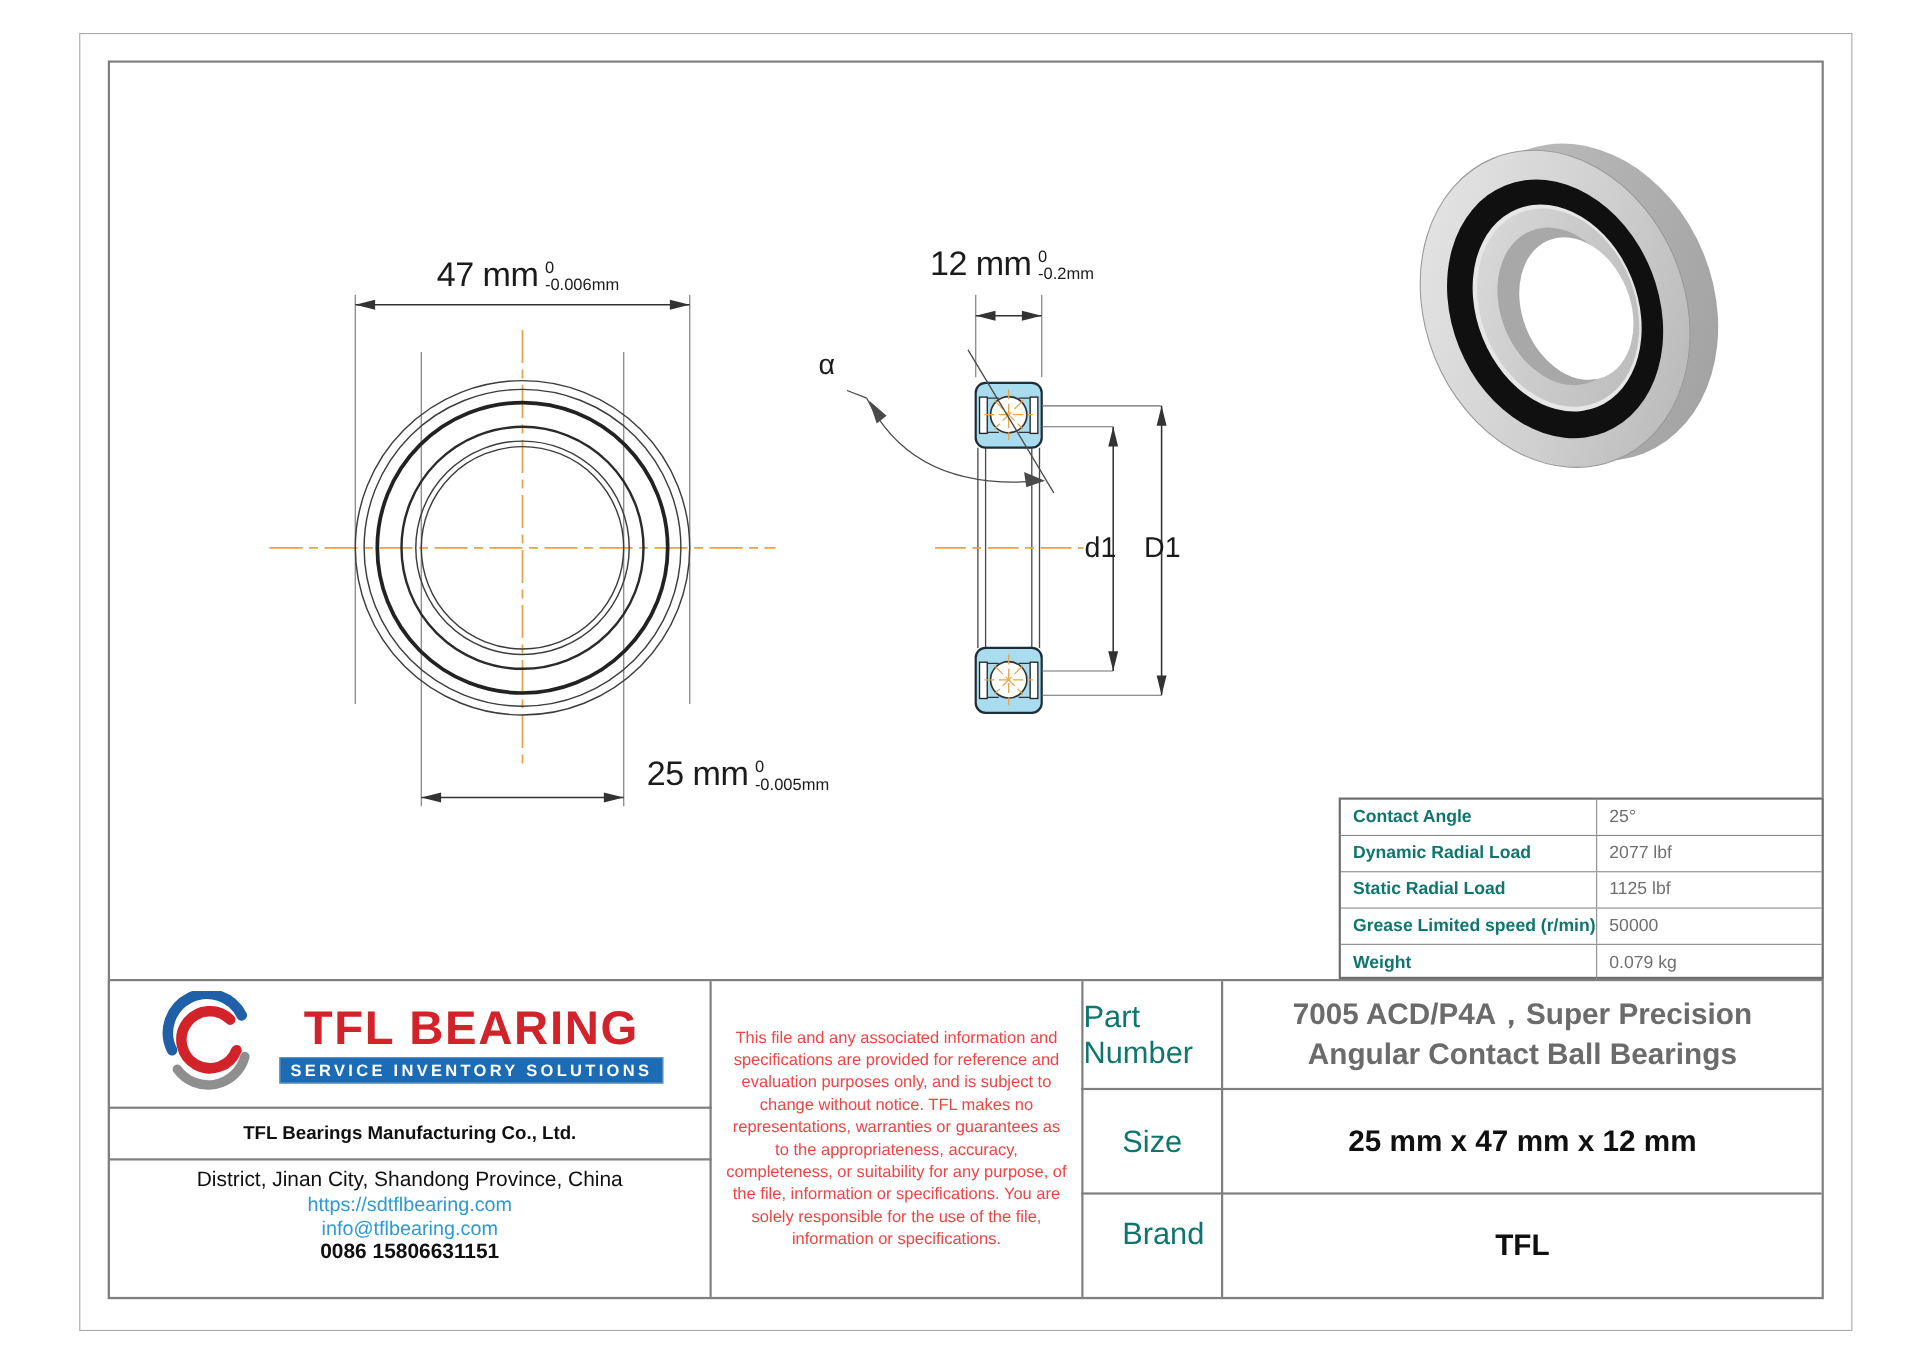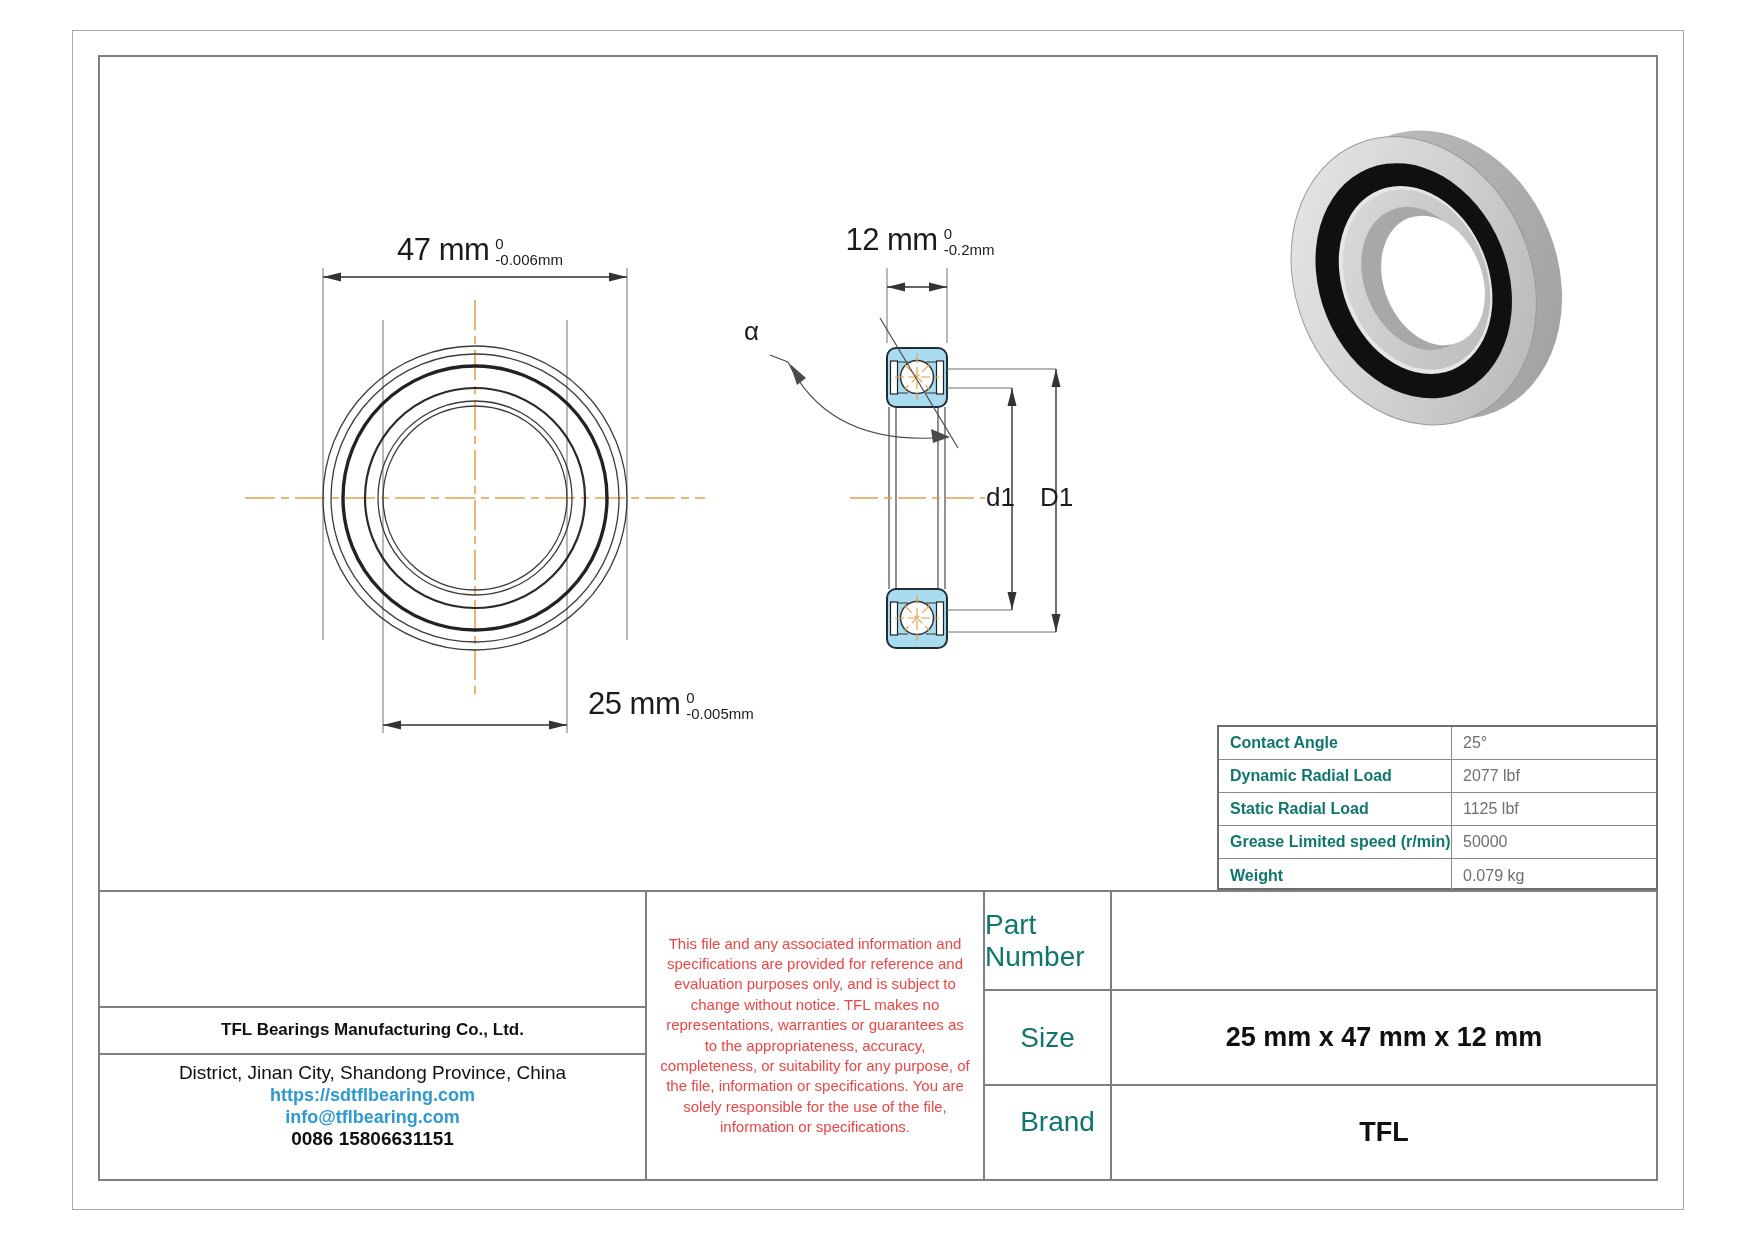--- a/index.html
+++ b/index.html
@@ -230,6 +230,17 @@
     <div class="tb-line h-right1"></div>
     <div class="tb-line h-right2"></div>
 
+    <div class="tb-cell cell-logo">
+      <svg width="96" height="96" viewBox="0 0 100 100">
+        <path d="M 20 74 A 36 36 0 0 0 84 62" stroke="#8f8f8f" stroke-width="9" fill="none" stroke-linecap="round"></path>
+        <path d="M 70 27 A 27 27 0 1 0 76 56" stroke="#d2232a" stroke-width="10" fill="none" stroke-linecap="round"></path>
+        <path d="M 15 56 A 36 36 0 0 1 81 23" stroke="#2060a8" stroke-width="10" fill="none" stroke-linecap="round"></path>
+      </svg>
+      <div class="logo-text-col">
+        <div class="logo-name">TFL BEARING</div>
+        <div class="logo-tagline">SERVICE INVENTORY SOLUTIONS</div>
+      </div>
+    </div>
 
     <div class="tb-cell cell-company">TFL Bearings Manufacturing Co., Ltd.</div>
 

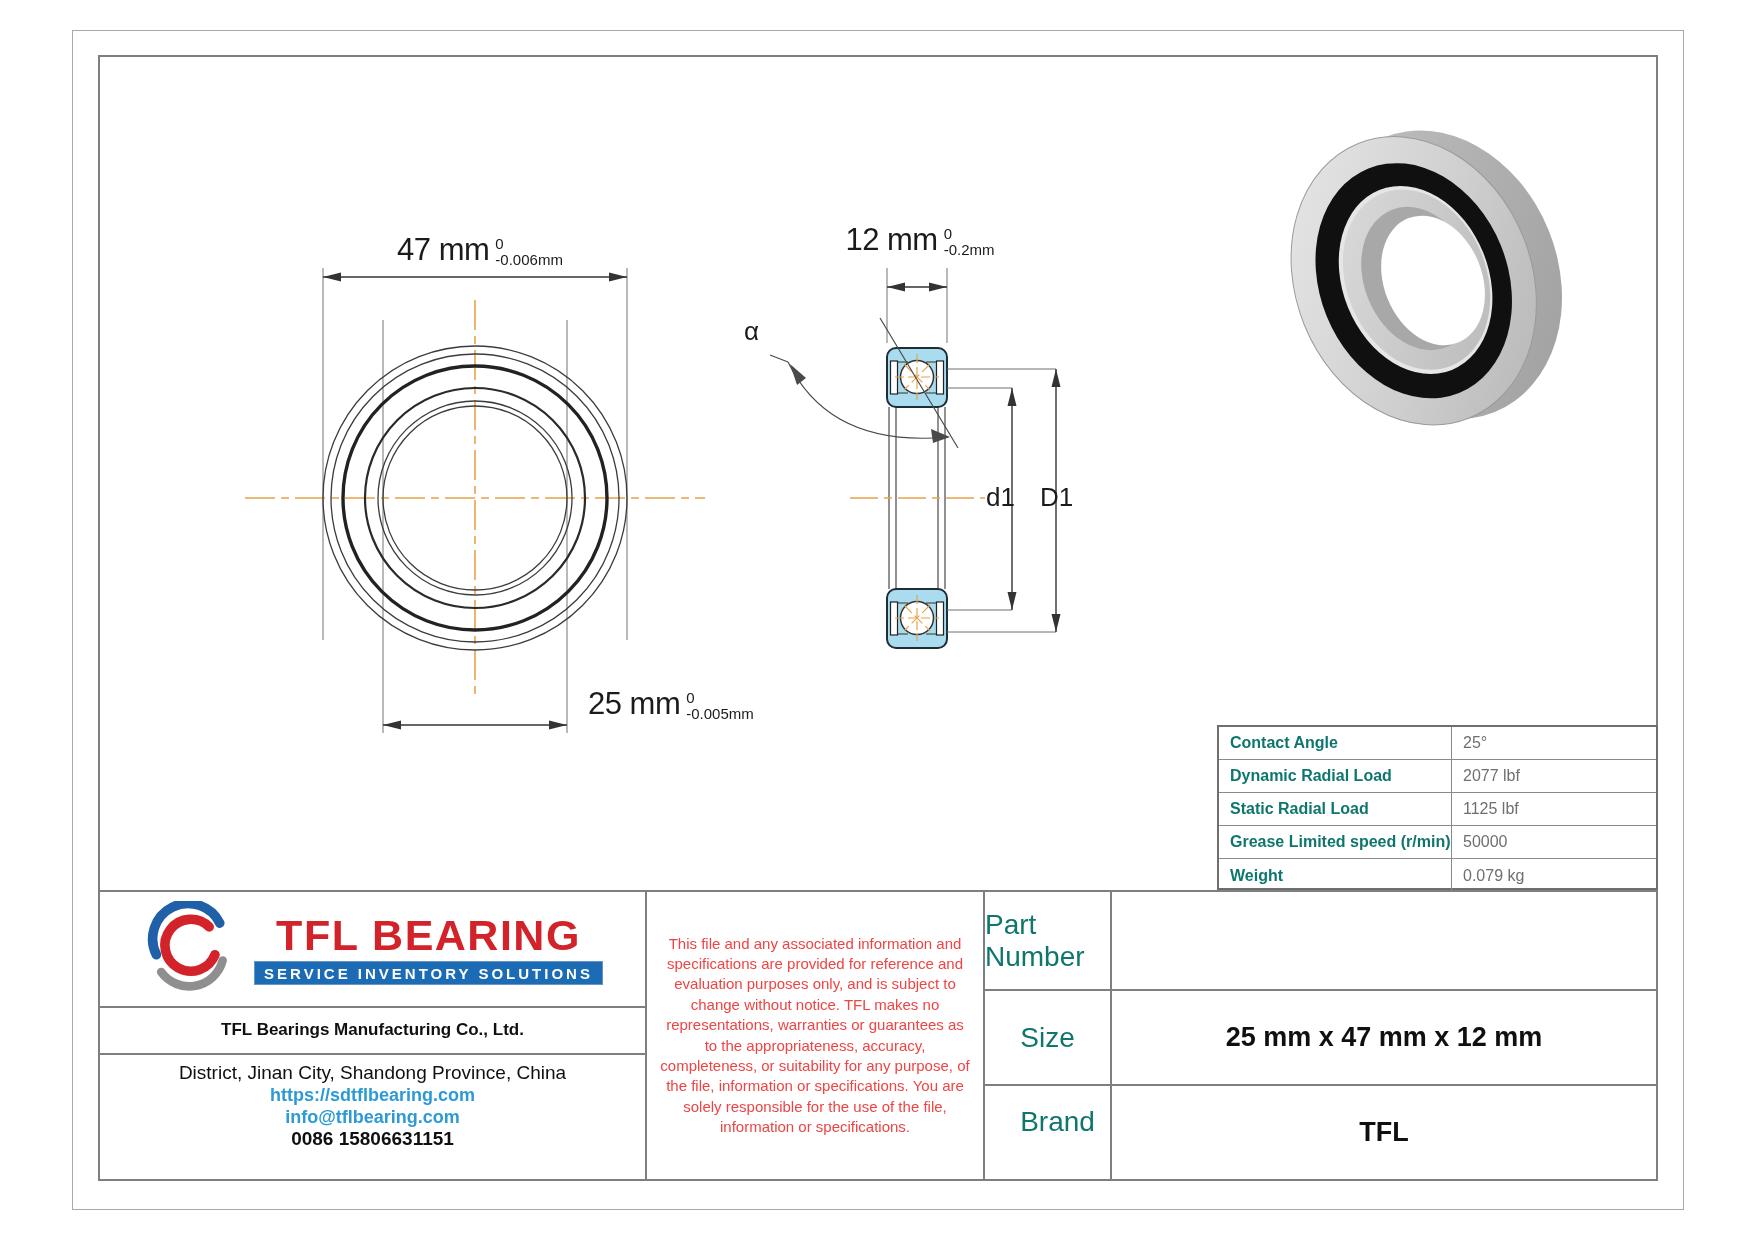--- a/index.html
+++ b/index.html
@@ -256,6 +256,9 @@
     <div class="tb-cell cl-pn">
       <span class="fld-label">Part Number</span>
     </div>
+    <div class="tb-cell cv-pn">
+      <span class="fld-value">7005 ACD/P4A，Super Precision Angular Contact Ball Bearings</span>
+    </div>
 
     <div class="tb-cell cl-sz">
       <span class="fld-label">Size</span>

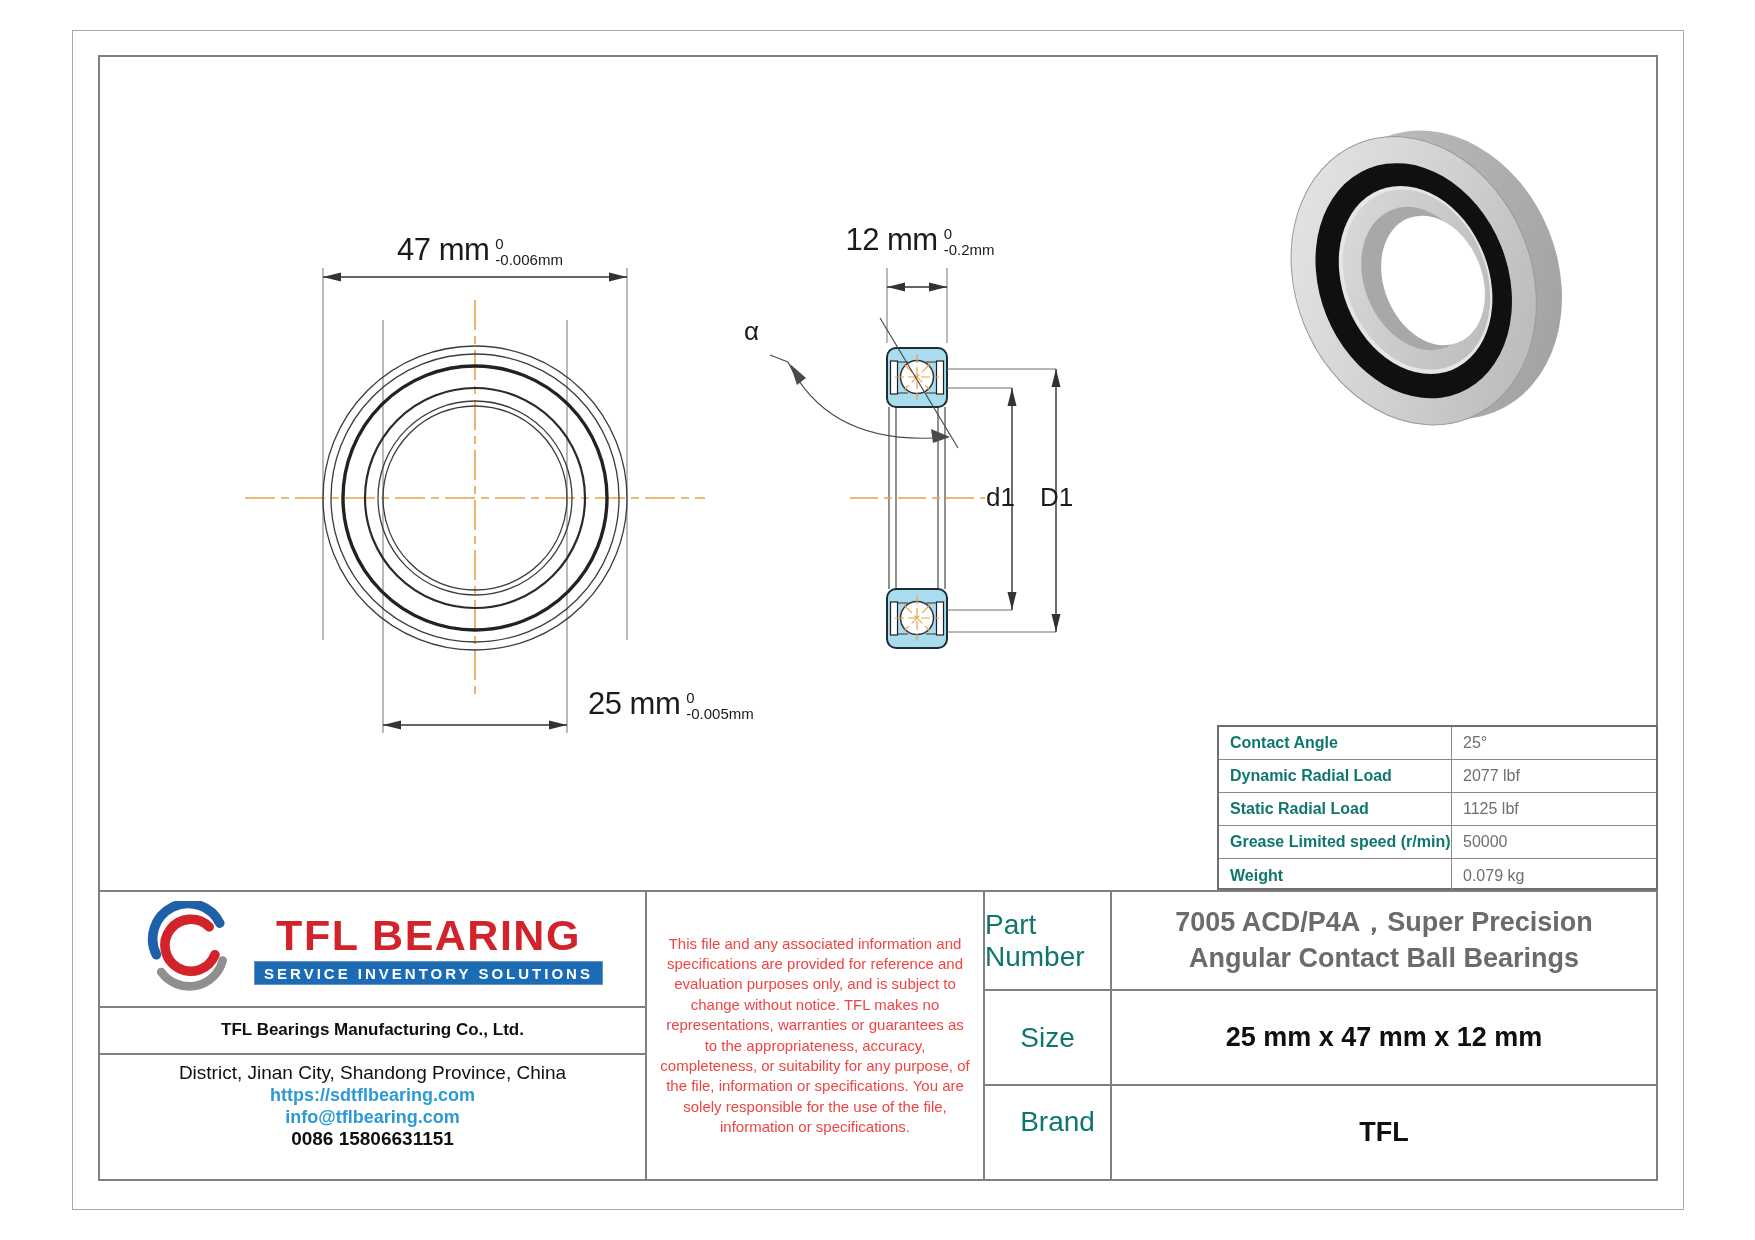--- a/index.html
+++ b/index.html
@@ -50,7 +50,7 @@
   .logo-tagline { margin-top:4px; background:#1c6bb5; color:#fff; font-size:15px; font-weight:700; letter-spacing:3px; padding:3px 9px 2px 9px; white-space:nowrap; border:1px solid #6a95c2; }
   .cell-company { left:0; top:116px; width:545px; height:43px; font-size:17px; font-weight:600; color:#101010; }
   .cell-address { left:0; top:163px; width:545px; height:124px; flex-direction:column; justify-content:flex-start; padding-top:7px; font-size:19px; font-weight:500; color:#101010; line-height:22px; text-align:center; }
-  .addr-link { color:#2d9ad5; font-weight:700; font-size:18px; text-decoration:none; }
+  .addr-link { color:#2d9ad5; font-weight:400; font-size:18px; text-decoration:none; }
   .addr-phone { font-weight:600; }
   .cell-disclaimer { left:547px; top:0; width:336px; height:287px; padding:10px 12px; font-size:15px; font-weight:500; color:#ef4444; line-height:1.36; text-align:center; } 
   .fld-label { font-size:28px; font-weight:400; color:#0f766e; }

